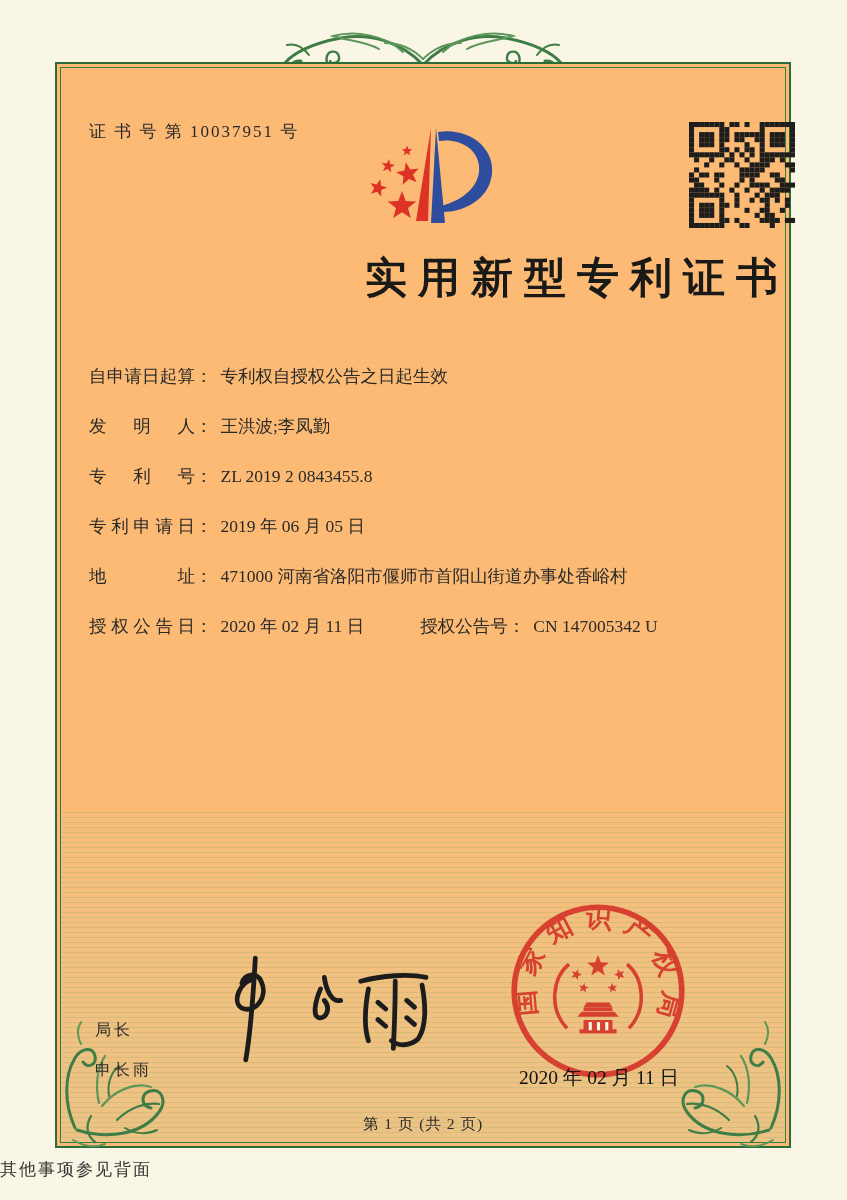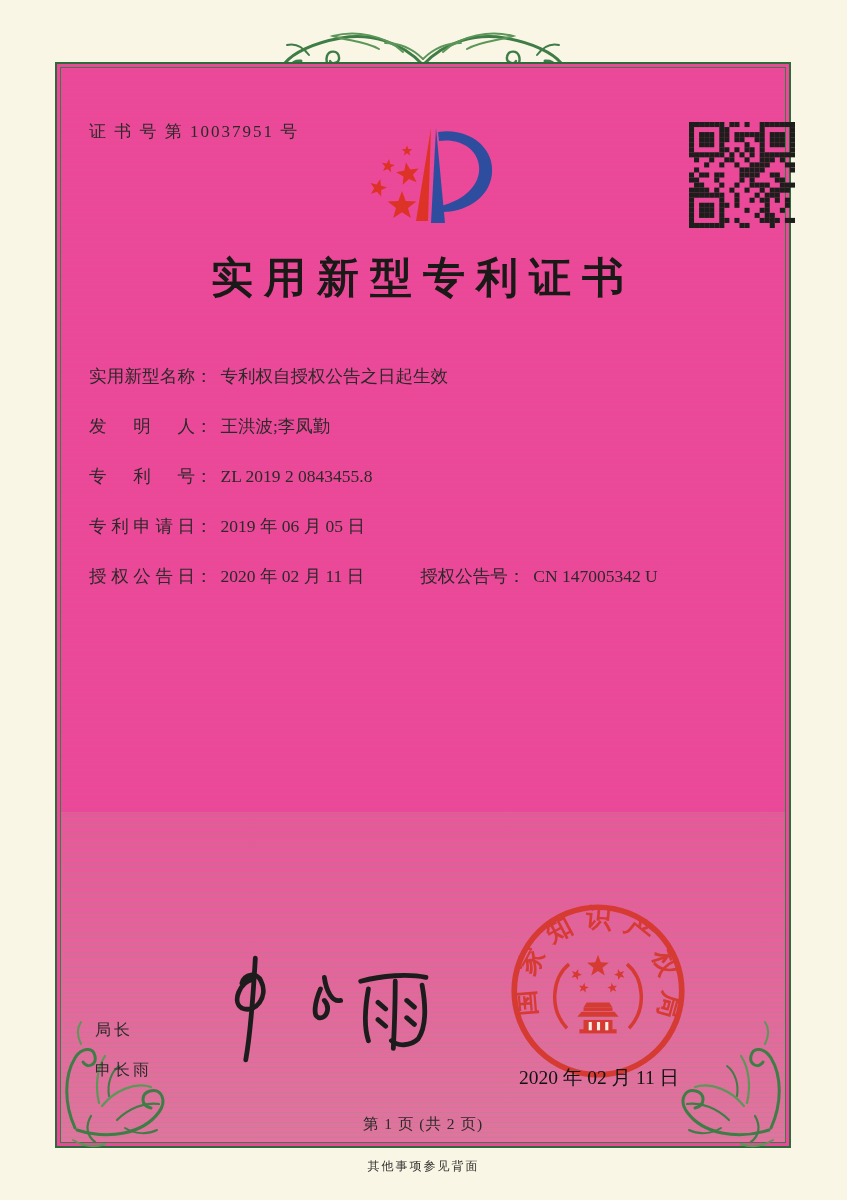--- a/index.html
+++ b/index.html
@@ -14,7 +14,7 @@
   
   .frame{
     position:absolute;left:55px;top:62px;width:736px;height:1086px;
-    border:2.5px solid #2e6b3a;box-sizing:border-box;background:#ec4899;
+    border:2.5px solid #2e6b3a;box-sizing:border-box;background:#fdba74;
   }
   .frame-inner{position:absolute;inset:3px;border:1px solid #3c7a48;pointer-events:none;}
   .tint{

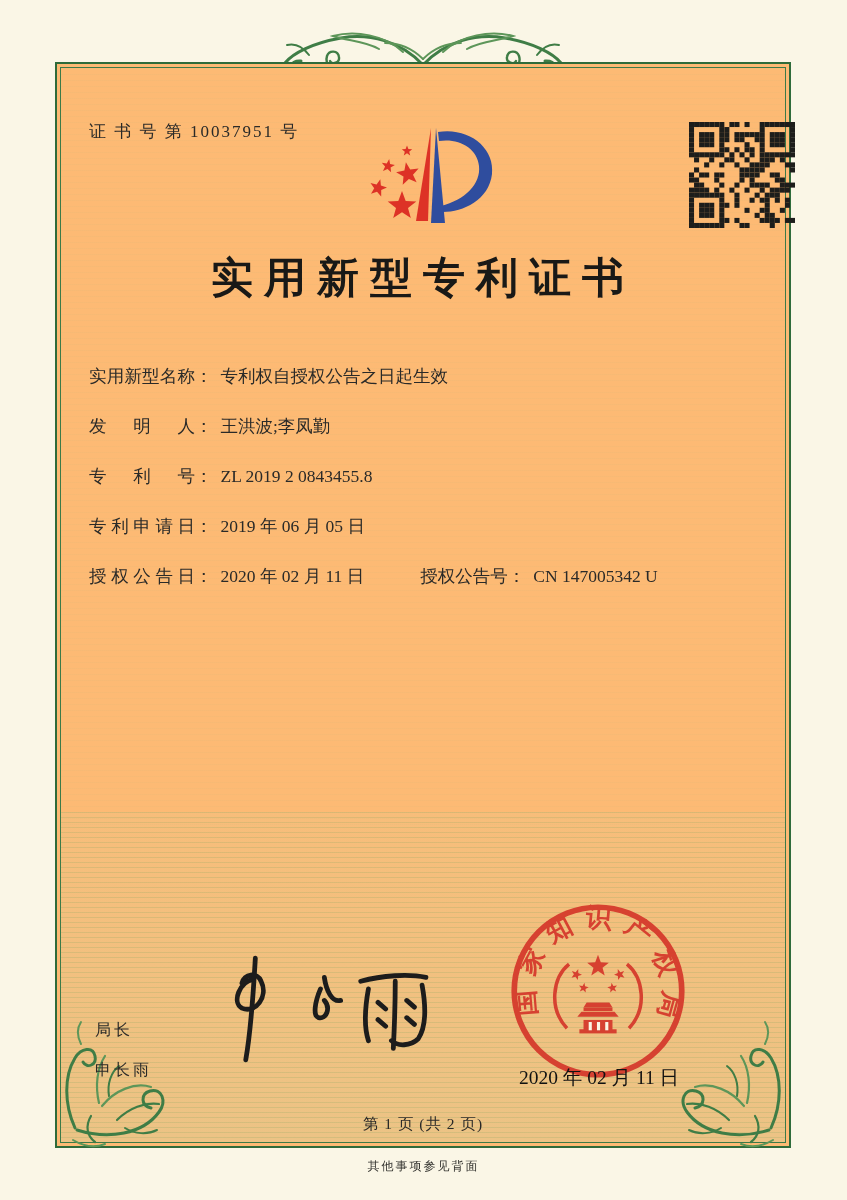--- a/index.html
+++ b/index.html
@@ -40,7 +40,7 @@
   .logo{position:absolute;left:288px;top:46px;width:176px;height:128px;}
   .qr{position:absolute;left:632px;top:58px;width:106px;height:106px;}
   .title{
-    position:absolute;left:0;right:0;top:186px;text-align:center;
+    position:absolute;left:0;right:0;top:186px;text-align:right;
     font-size:42px;font-weight:bold;letter-spacing:11px;color:#191917;
   }
 

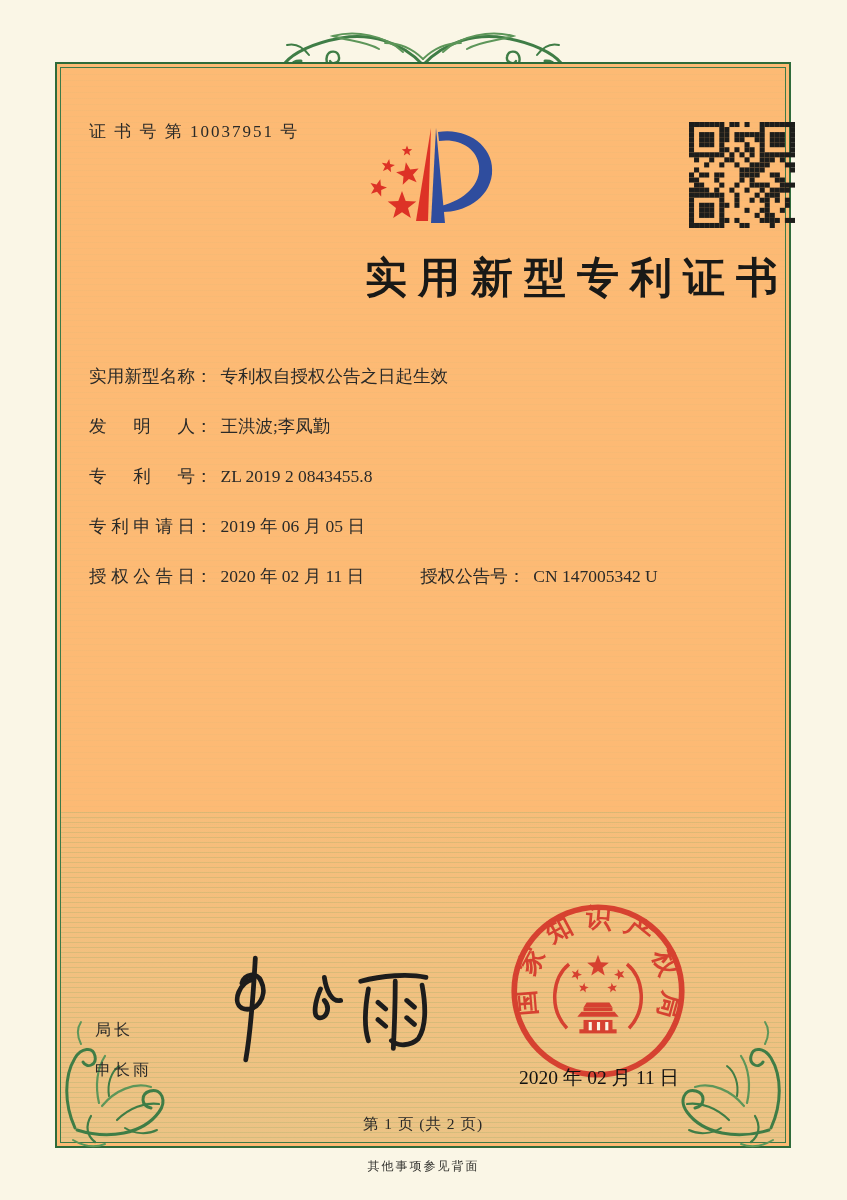--- a/index.html
+++ b/index.html
@@ -349,7 +349,7 @@
 
     <div class="fields">
       <div class="row">
-        <span class="lbl">实用新型名称</span><span class="colon">：</span><span>专利权自授权公告之日起生效</span>
+        <span class="lbl">自申请日起算</span><span class="colon">：</span><span>专利权自授权公告之日起生效</span>
       </div>
       <div class="row">
         <span class="lbl">发明人</span><span class="colon">：</span><span>王洪波;李凤勤</span>

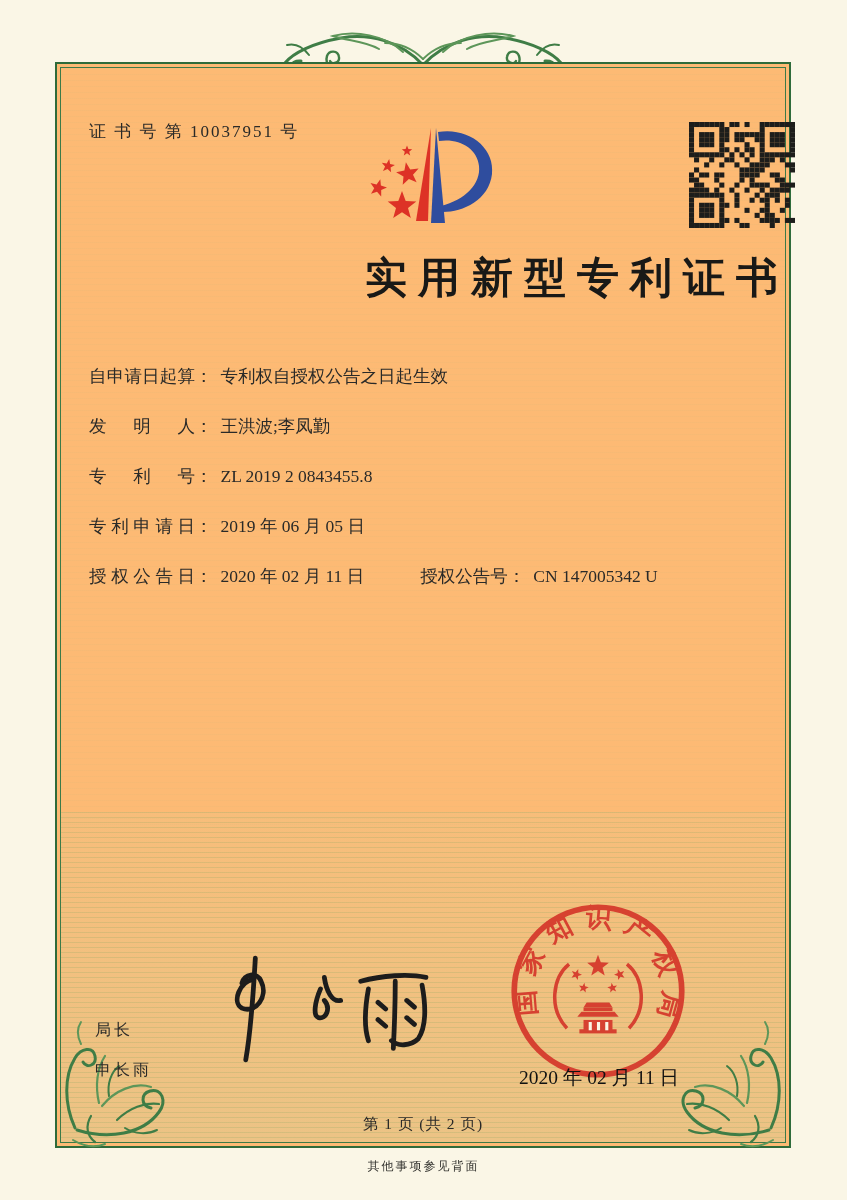--- a/index.html
+++ b/index.html
@@ -360,6 +360,9 @@
       <div class="row">
         <span class="lbl">专利申请日</span><span class="colon">：</span><span>2019 年 06 月 05 日</span>
       </div>
+      <div class="row">
+        <span class="lbl">地址</span><span class="colon">：</span><span>471000 河南省洛阳市偃师市首阳山街道办事处香峪村</span>
+      </div>
       <div class="row grant-row">
         <span class="lbl">授权公告日</span><span class="colon">：</span><span>2020 年 02 月 11 日</span><span class="pair2"><span class="lbl2">授权公告号</span><span class="colon">：</span><span>CN 147005342 U</span></span>
       </div>

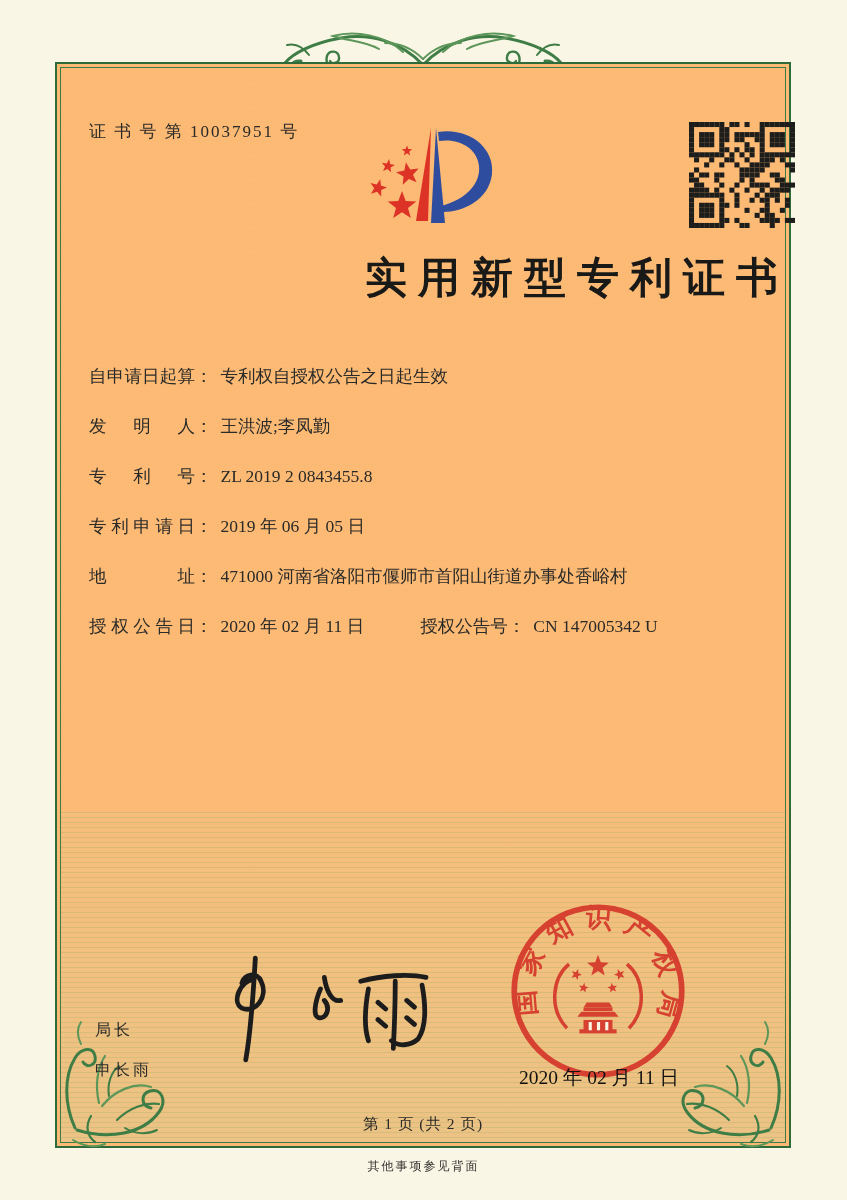--- a/index.html
+++ b/index.html
@@ -65,7 +65,7 @@
   .seal{position:absolute;left:450px;top:836px;width:182px;height:182px;opacity:.93;}
   .seal-date{position:absolute;left:452px;top:1000px;width:180px;text-align:center;font-size:19.5px;color:#111;}
   .page-info{position:absolute;left:0;right:0;top:1050px;text-align:center;font-size:15.5px;letter-spacing:1px;}
-  .back-note{position:absolute;left:0;right:0;top:1158px;text-align:center;font-size:12px;letter-spacing:2px;color:#33332f;}
+  .back-note{position:absolute;left:0;right:0;top:1158px;font-size:17px;letter-spacing:2px;color:#33332f;}
 
   .g-stroke{fill:none;stroke:#3f7d46;stroke-linecap:round;}
   .g-stroke2{fill:none;stroke:#5d9659;stroke-linecap:round;}

